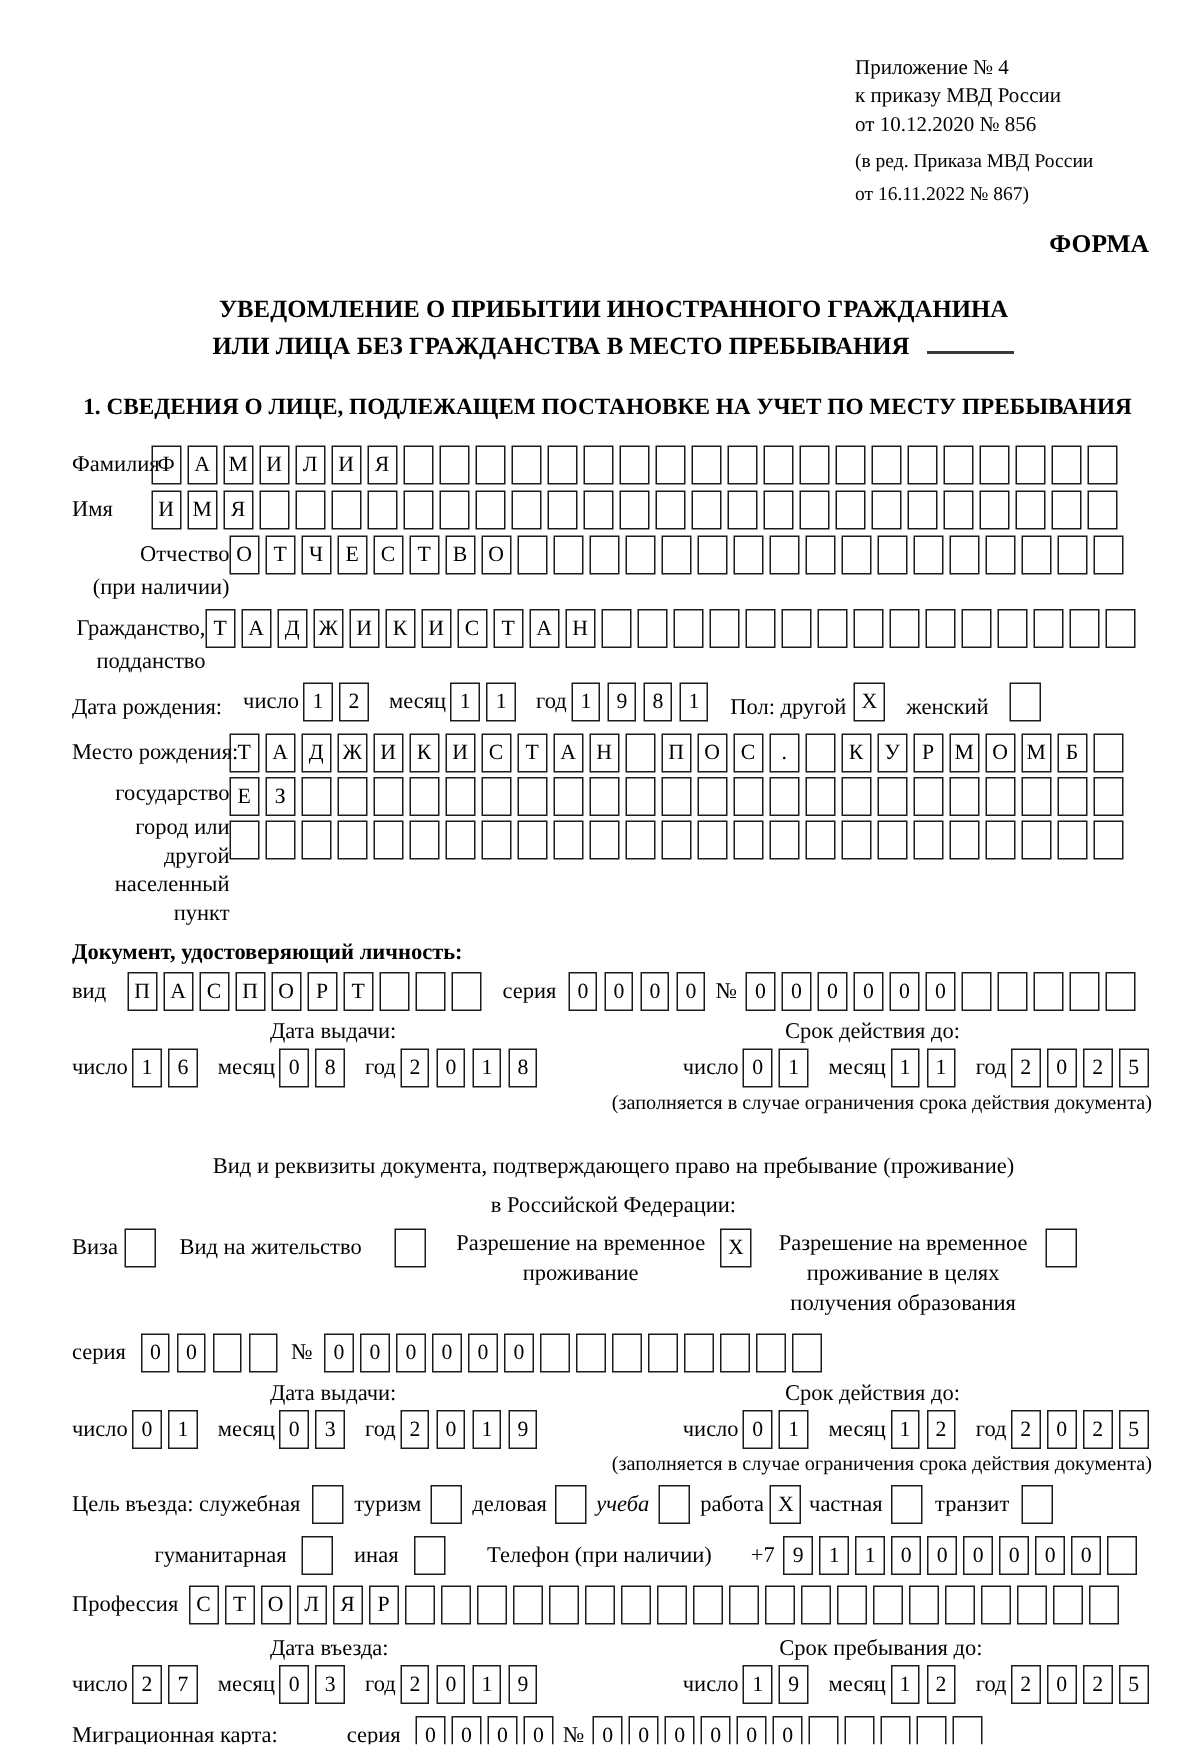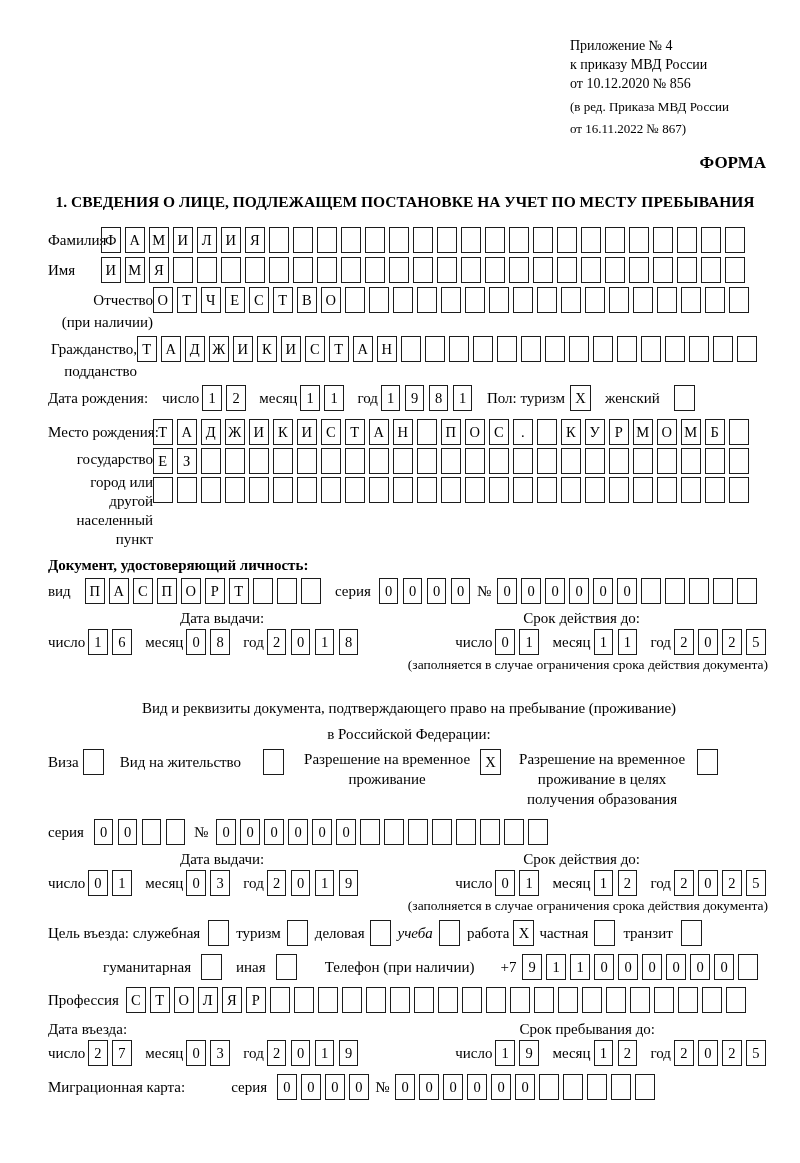--- a/index.html
+++ b/index.html
@@ -63,6 +63,10 @@
 
   <div class="forma">ФОРМА</div>
 
+  <div class="title">
+    <div>УВЕДОМЛЕНИЕ О ПРИБЫТИИ ИНОСТРАННОГО ГРАЖДАНИНА</div>
+    <div><span>ИЛИ ЛИЦА БЕЗ ГРАЖДАНСТВА В МЕСТО ПРЕБЫВАНИЯ</span><span class="uline"></span></div>
+  </div>
 
   <div class="sec1-head">1. СВЕДЕНИЯ О ЛИЦЕ, ПОДЛЕЖАЩЕМ ПОСТАНОВКЕ НА УЧЕТ ПО МЕСТУ ПРЕБЫВАНИЯ</div>
 

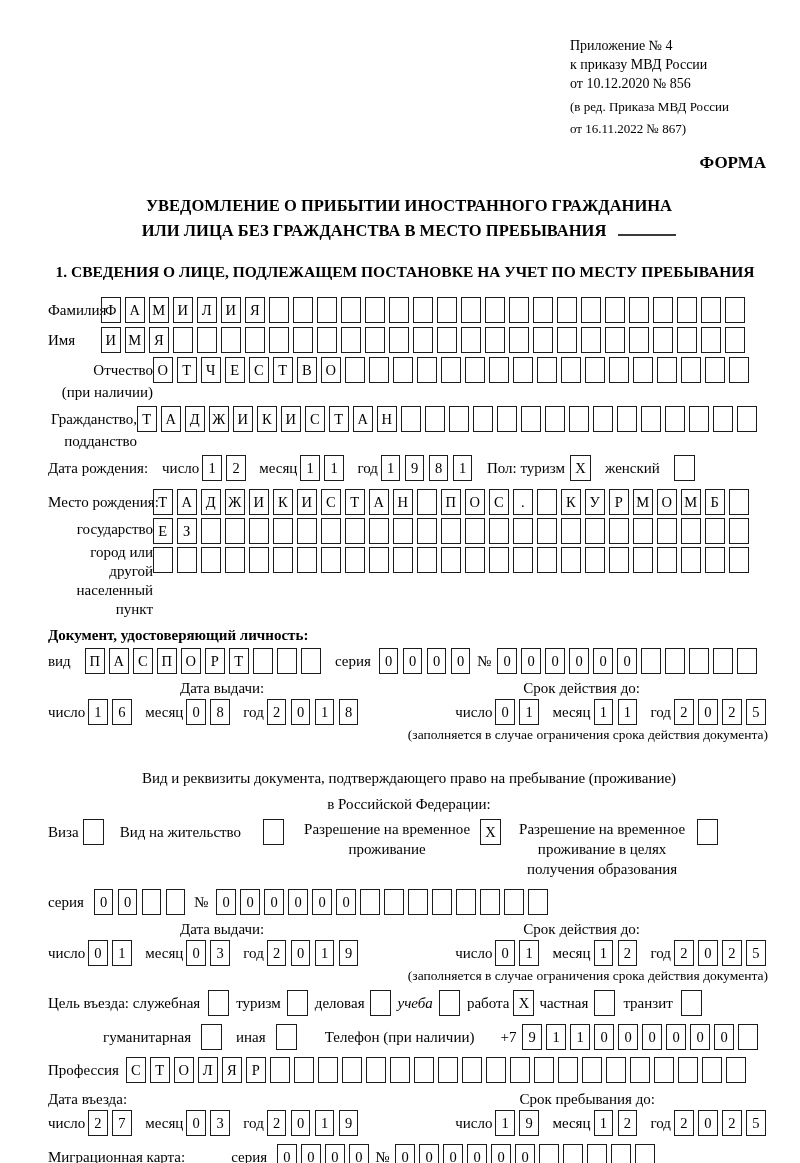--- a/index.html
+++ b/index.html
@@ -207,7 +207,7 @@
         </span>
     </div>
 
-    <div class="row" style="">
+    <div class="row" style="align-items:flex-end;">
       <span class="lbl">Дата рождения:</span>
       <span class="dg" style="margin-left:14px;">
         <span class="lbl mr3">число</span>

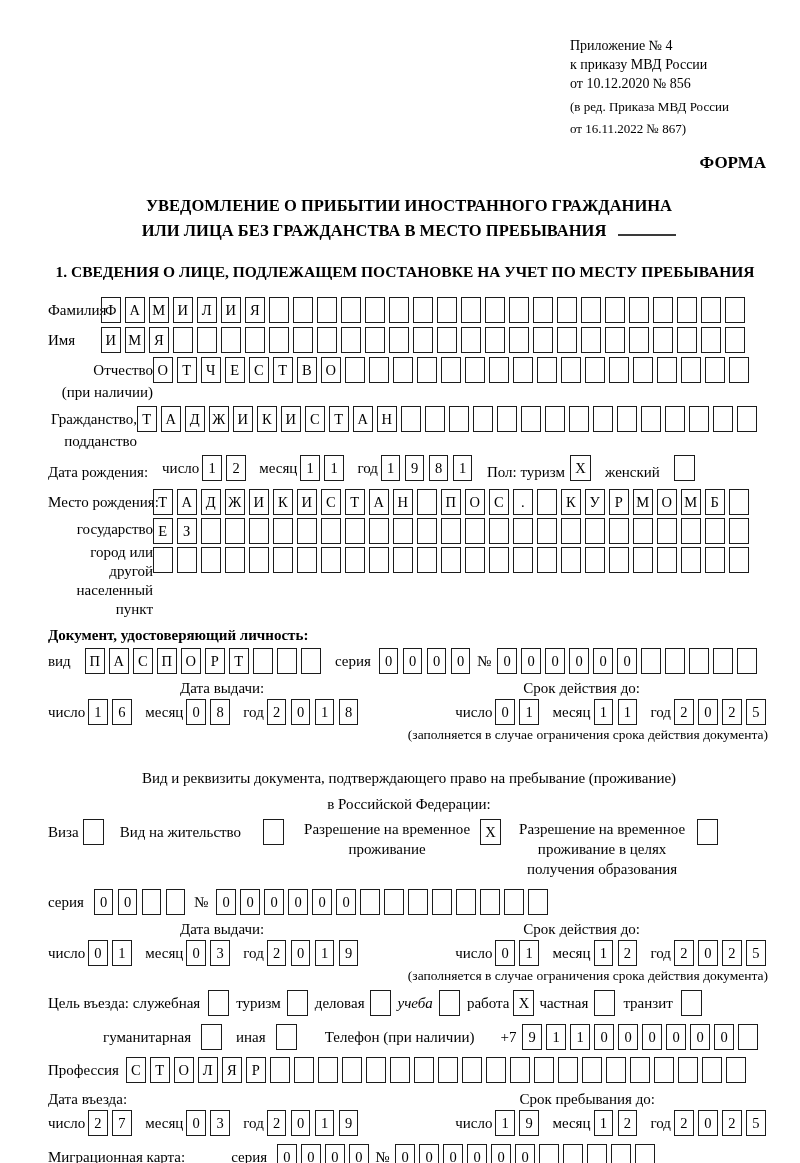--- a/index.html
+++ b/index.html
@@ -228,7 +228,7 @@
             <span class="cell">1</span>
           </span>
       </span>
-      <span class="lbl" style="margin-left:10px;">Пол: туризм</span>
+      <span class="lbl" style="margin-left:10px;">Пол: другой</span>
       <span class="cells cb" style="margin-left:5px;">
           <span class="cell">X</span>
         </span>

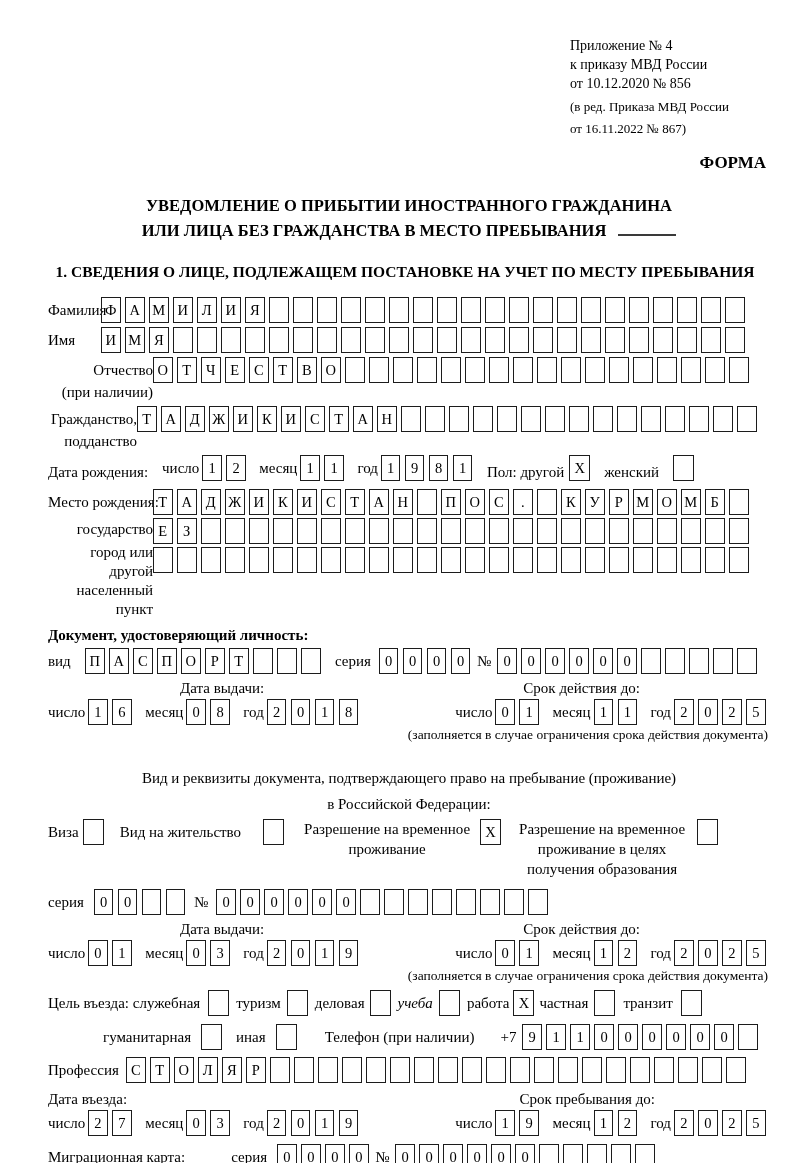--- a/index.html
+++ b/index.html
@@ -612,7 +612,7 @@
     </div>
 
     <div class="row" style="margin-top:8px;">
-      <span class="lbl" style="">Дата въезда:</span>
+      <span class="lbl" style="margin-left:132px;">Дата въезда:</span>
       <span class="lbl" style="margin-left:auto;margin-right:115px;">Срок пребывания до:</span>
     </div>
 

